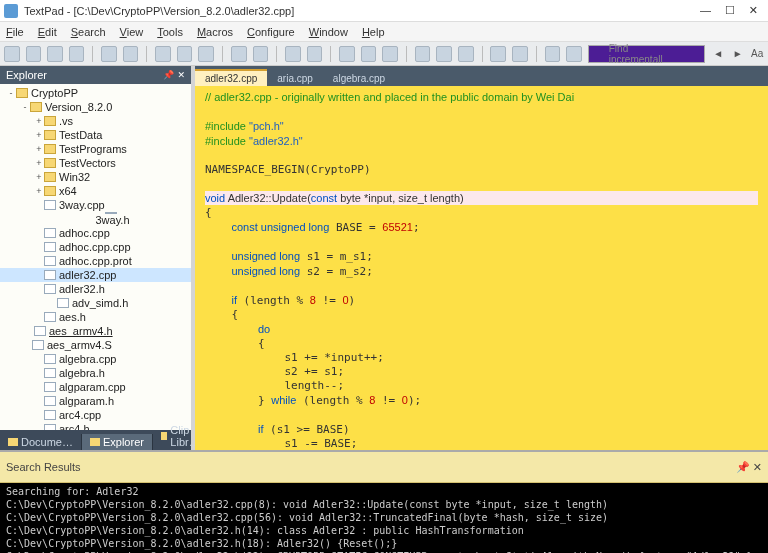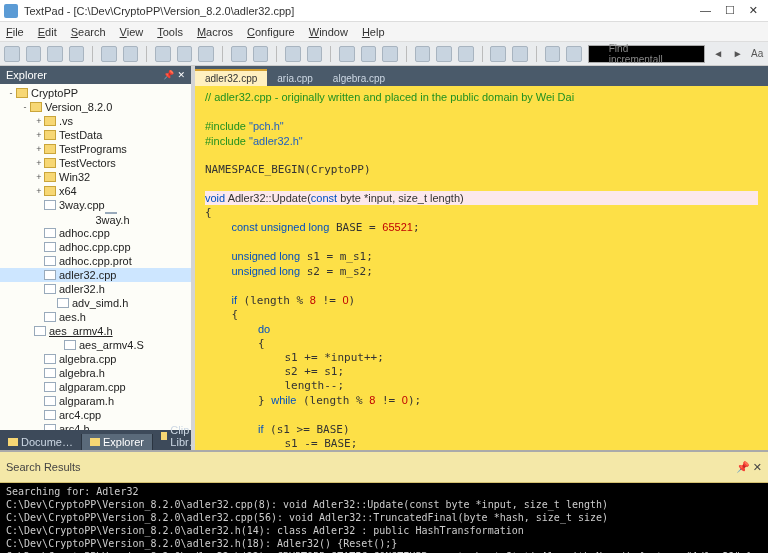--- a/index.html
+++ b/index.html
@@ -13,7 +13,7 @@
 .toolbar { height: 24px; background: #eaecee; display: flex; align-items: center; padding: 0 4px; gap: 6px; border-bottom: 1px solid #ccc; }
 .tbtn { width: 16px; height: 16px; background: #c8d4e0; border: 1px solid #a8b4c0; border-radius: 2px; }
 .tsep { width: 1px; height: 16px; background: #bbb; margin: 0 2px; }
-.searchbox { margin-left: auto; height: 18px; width: 120px; border: 1px solid #aaa; background: #000000; padding: 0 20px; color: #888; font-size: 10px; display: flex; align-items: center; }
+.searchbox { margin-left: auto; height: 18px; width: 120px; border: 1px solid #aaa; background: #4c1d95; padding: 0 20px; color: #888; font-size: 10px; display: flex; align-items: center; }
 .tglyph { width: 14px; height: 14px; display: flex; align-items: center; justify-content: center; color: #555; font-size: 10px; }
 .main { flex: 1; display: flex; min-height: 0; }
 .sidebar { width: 195px; display: flex; flex-direction: column; background: #f8f8f4; border-right: 4px solid #d4d4d4; }

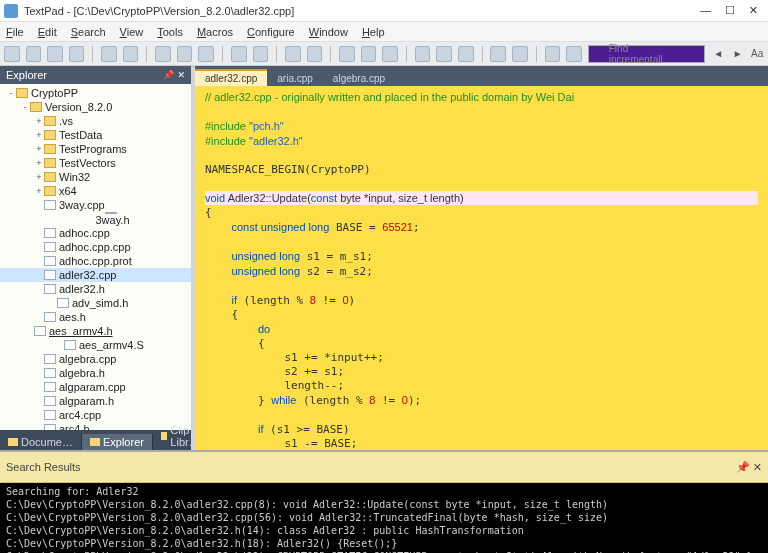--- a/index.html
+++ b/index.html
@@ -206,7 +206,7 @@
           <span class="fico file"></span>
           <span>aes_armv4.h</span>
         </div>
-        <div class="tree-row" style="padding-left: 54px;">
+        <div class="tree-row" style="padding-left: 22px;">
           <span class="tw"></span>
           <span class="fico file"></span>
           <span>aes_armv4.S</span>

